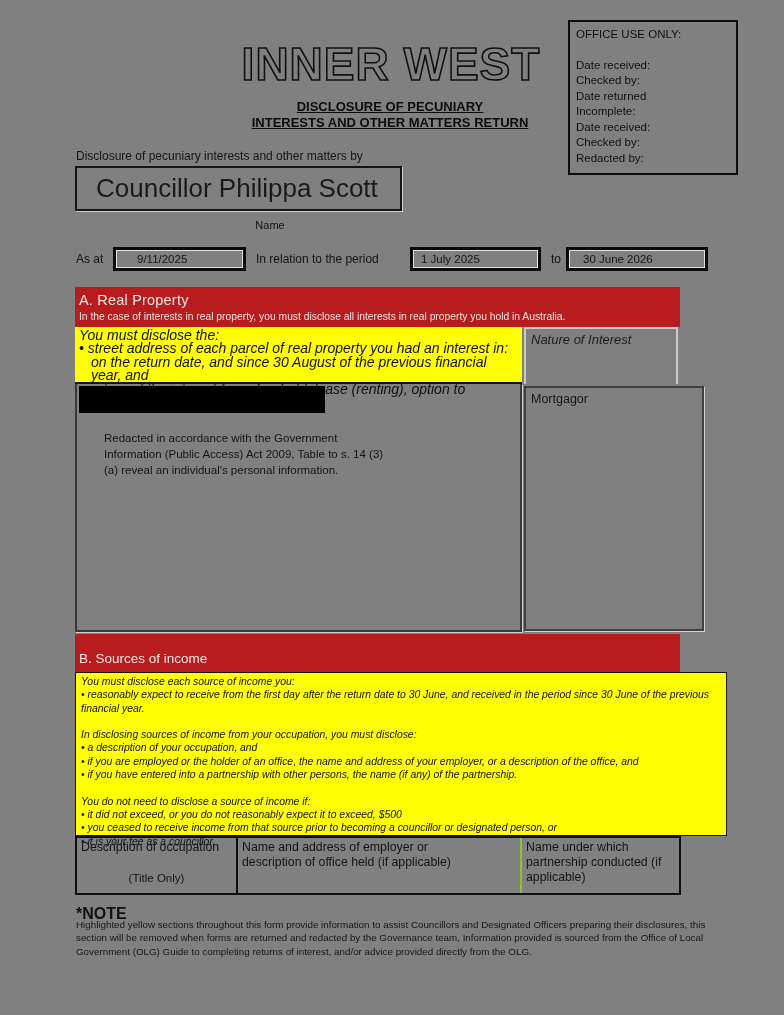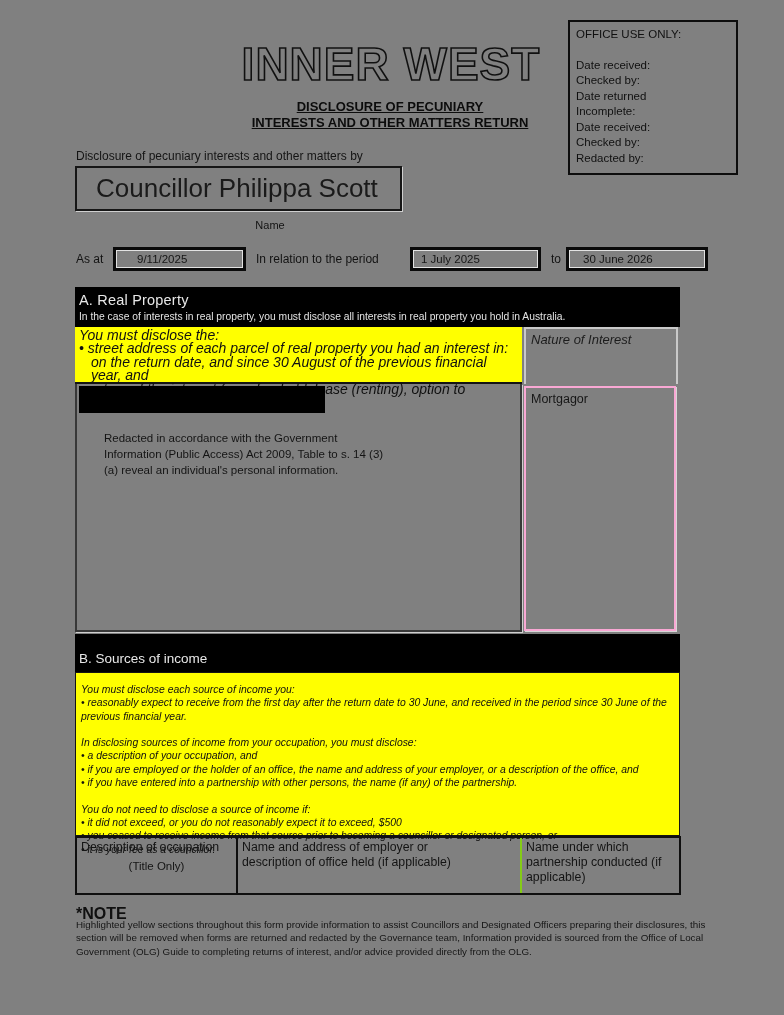--- a/index.html
+++ b/index.html
@@ -54,7 +54,7 @@
   #to-box{left:566px;top:247px;width:142px;padding-left:14px;}
 
   
-  .section-bar{background:#000000;color:#e8e8e8;box-sizing:border-box;}
+  .section-bar{background:#b91c1c;color:#e8e8e8;box-sizing:border-box;}
   #a-bar{left:75px;top:287px;width:605px;height:40px;padding:5px 4px 0 4px;}
   #a-heading{font-size:14.5px;letter-spacing:.2px;}
   #a-subheading{font-size:10.3px;margin-top:3px;color:#e3e3e3;}

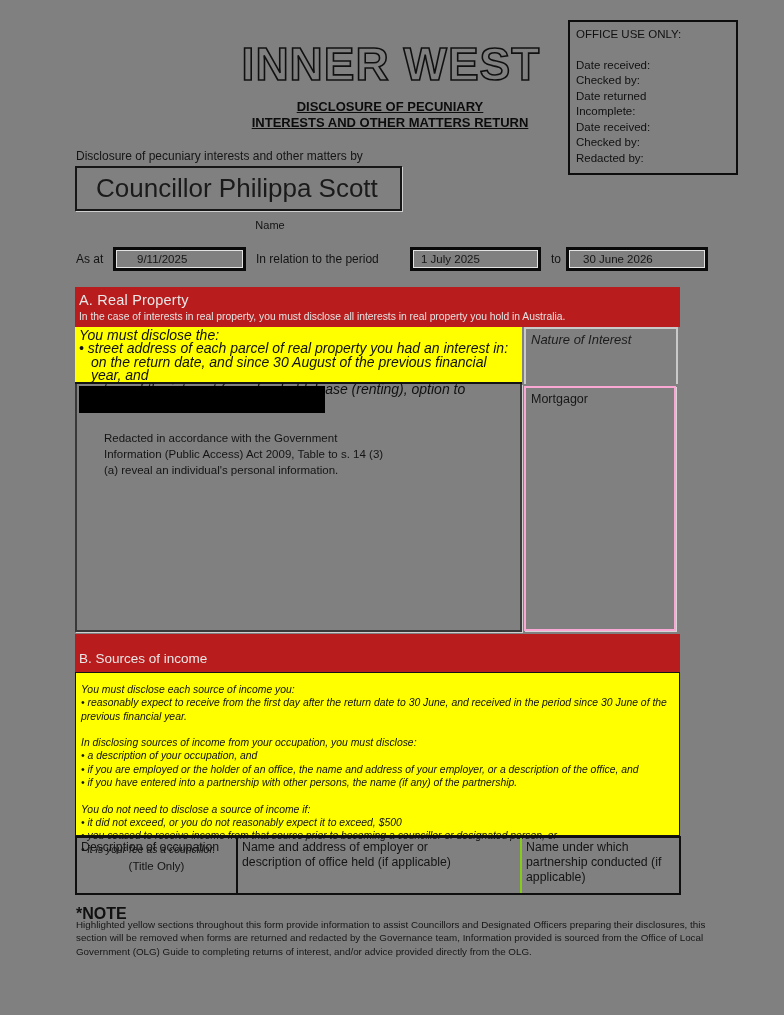--- a/index.html
+++ b/index.html
@@ -81,8 +81,8 @@
   #redaction-bar{left:2px;top:2px;width:246px;height:27px;background:#000;}
   #redaction-text{left:27px;top:46px;width:292px;font-size:11.5px;line-height:16px;color:#141414;}
   #a-nature-cell{
-    left:524px;top:386px;width:152px;height:245px;box-sizing:border-box;
-    border:2px solid #f9a8d4;box-shadow:1px 1px 0 #d6d6d6;
+    left:524px;top:386px;width:180px;height:245px;box-sizing:border-box;
+    border:2px solid #404040;box-shadow:1px 1px 0 #d6d6d6;
     font-size:12.5px;color:#161616;padding:4px 5px;
   }
 

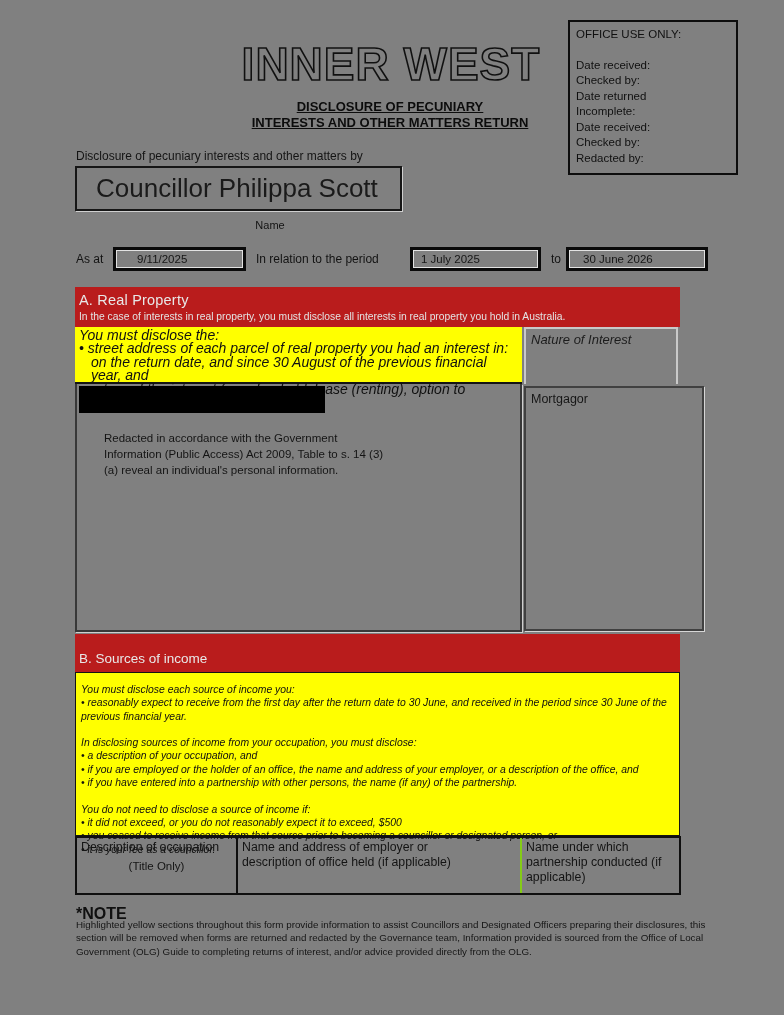--- a/index.html
+++ b/index.html
@@ -90,10 +90,10 @@
   #b-bar{left:75px;top:634px;width:605px;height:38px;padding:17px 0 0 4px;}
   #b-heading{font-size:13.5px;}
   #b-guidance{
-    left:75px;top:672px;width:605px;height:164px;box-sizing:border-box;
+    left:75px;top:672px;width:652px;height:164px;box-sizing:border-box;
     background:#ffff00;border:1px solid #141414;
     font-style:italic;font-size:10.4px;line-height:13.3px;color:#101010;
-    padding:10px 5px;
+    padding:2px 5px;
   }
   
   #b-columns{

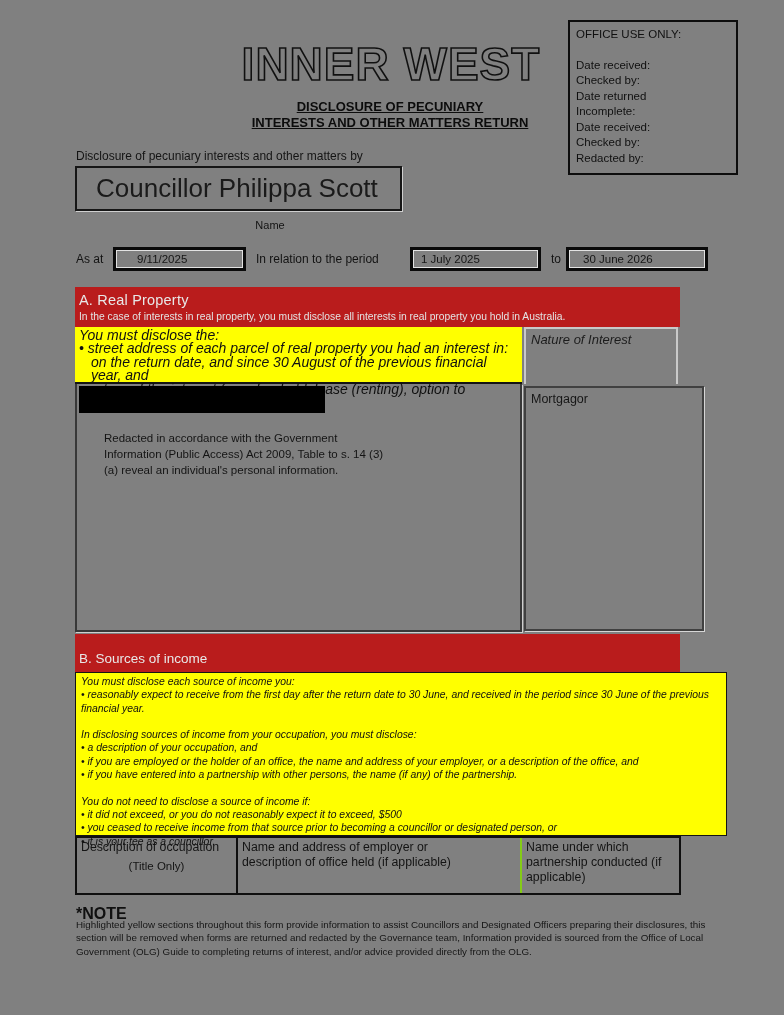--- a/index.html
+++ b/index.html
@@ -104,7 +104,7 @@
   #b-col1{width:159px;}
   #b-col2{width:284px;border-left:2px solid #0f0f0f;padding-right:56px !important;}
   #b-col3{width:159px;border-left:2px solid #84cc16;}
-  #b-col1 .col-caption{text-align:center;margin-top:4px;font-size:11.5px;}
+  #b-col1 .col-caption{text-align:center;margin-top:16px;font-size:11.5px;}
 
   
   #note-title{left:76px;top:905px;font-size:16px;font-weight:bold;color:#101010;}

